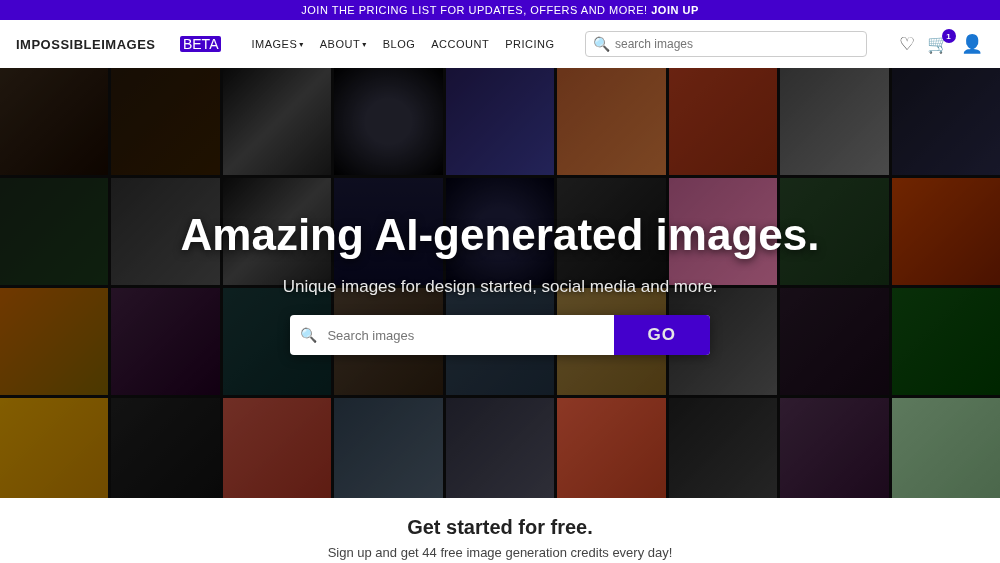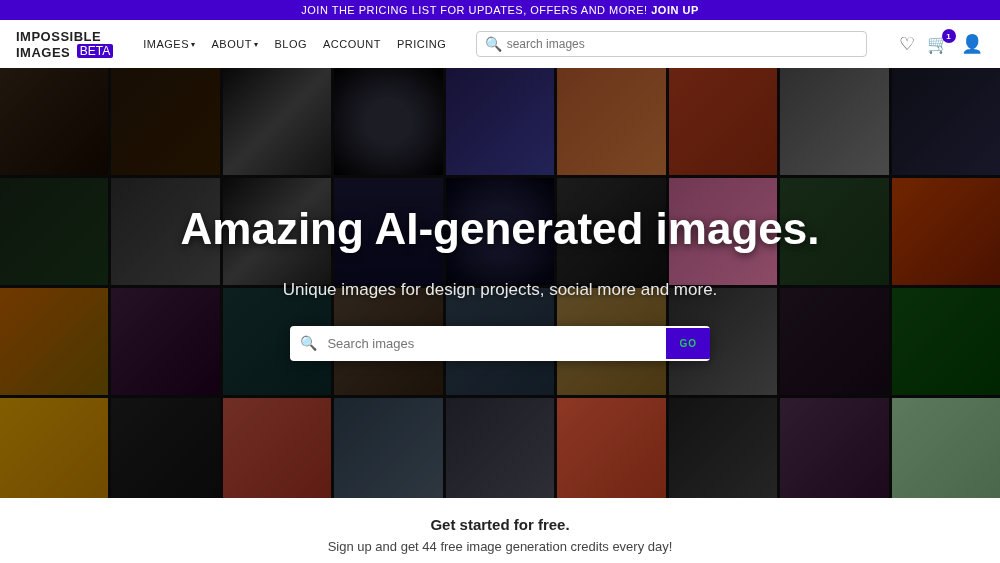--- a/index.html
+++ b/index.html
@@ -29,7 +29,6 @@
     }
     #logo {
       display: flex;
-      flex-direction: column;
       line-height: 1;
       margin-right: 8px;
       min-width: 90px;

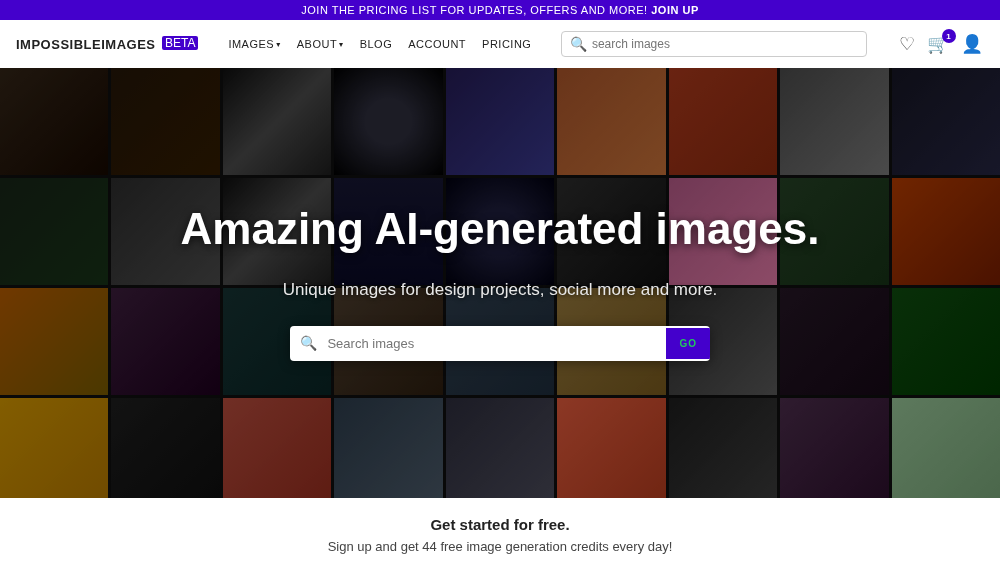--- a/index.html
+++ b/index.html
@@ -48,13 +48,13 @@
       letter-spacing: 0.5px;
     }
     #logo .logo-beta {
-      font-size: 12px;
+      font-size: 14px;
       background: #4400cc;
       color: #fff;
       padding: 1px 3px;
       border-radius: 2px;
       display: inline-block;
-      margin-left: 2px;
+      margin-left: 20px;
       vertical-align: top;
     }
     .nav-links {

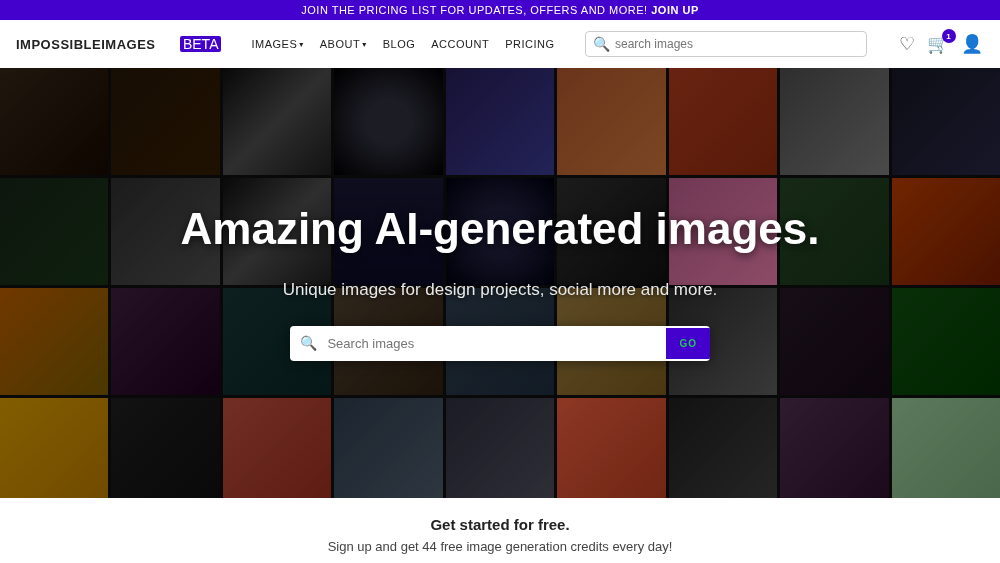--- a/index.html
+++ b/index.html
@@ -193,7 +193,7 @@
       flex-direction: column;
       align-items: center;
       justify-content: center;
-      gap: 26px;
+      gap: 18px;
     }
 
     #hero-title {

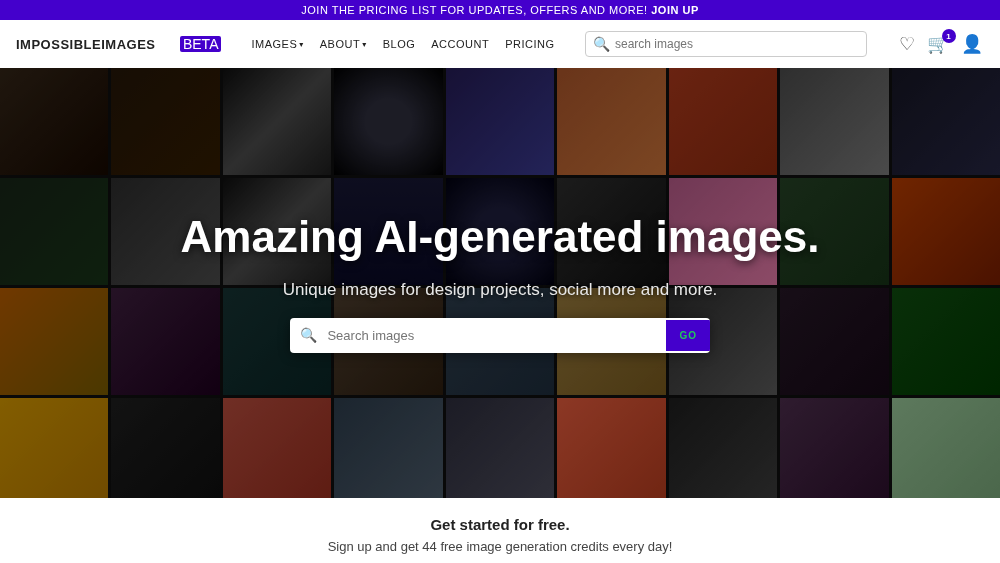--- a/index.html
+++ b/index.html
@@ -370,7 +370,7 @@
 
   <div id="hero-overlay">
     <h1 id="hero-title">Amazing AI-generated images.</h1>
-    <p id="hero-subtitle">Unique images for design projects, social more and more.</p>
+    <p id="hero-subtitle">Unique images for design started, social media and more.</p>
     <div id="hero-search">
       <span class="search-icon-hero">🔍</span>
       <input type="text" placeholder="Search images" style="">

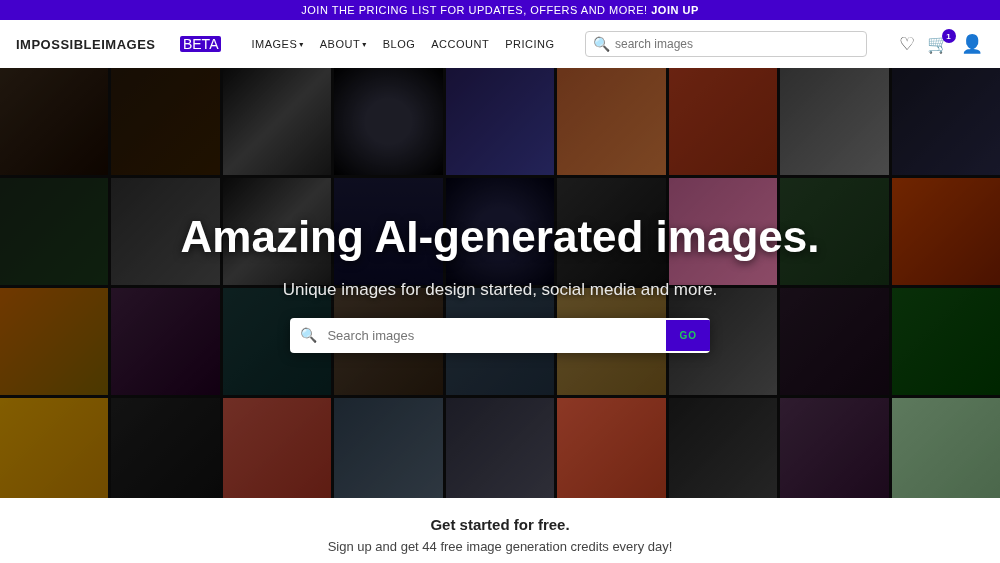--- a/index.html
+++ b/index.html
@@ -241,10 +241,10 @@
 
     #hero-search button {
       background: #4400cc;
-      color: #22c55e;
+      color: #e5e5e5;
       border: none;
-      padding: 10px 13px;
-      font-size: 10px;
+      padding: 10px 34px;
+      font-size: 17px;
       font-weight: bold;
       cursor: pointer;
       letter-spacing: 1px;

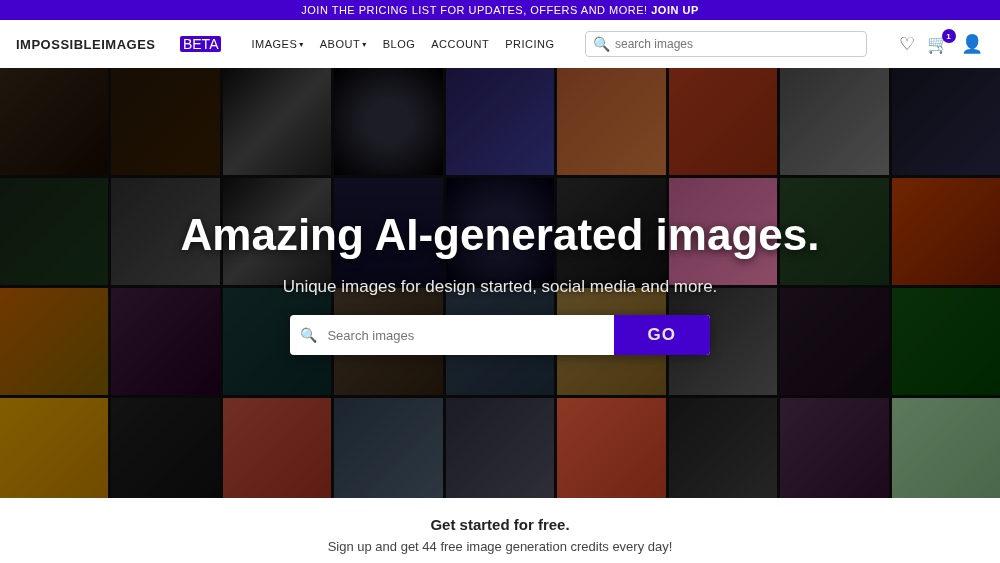--- a/index.html
+++ b/index.html
@@ -262,7 +262,7 @@
     }
 
     #bottom-title {
-      font-size: 15px;
+      font-size: 20px;
       font-weight: 700;
       color: #222;
     }

